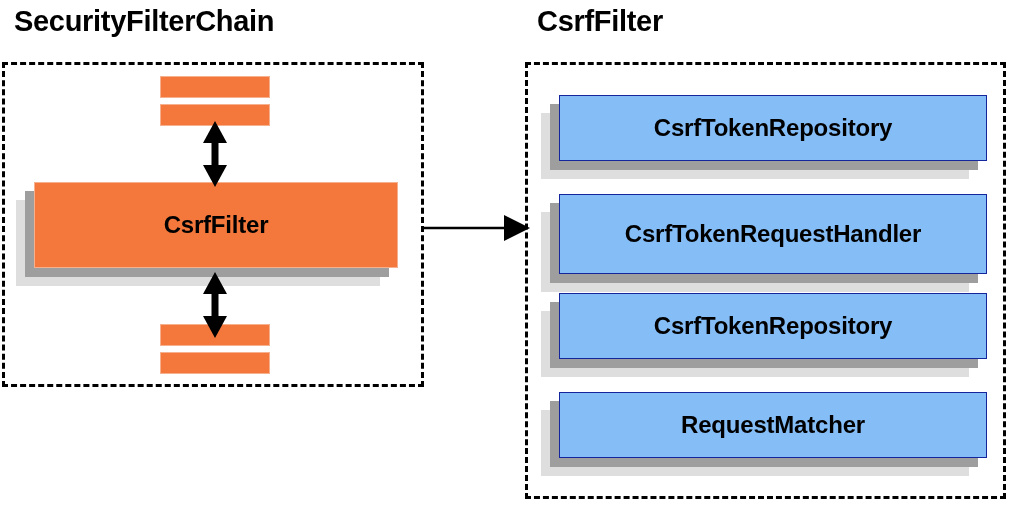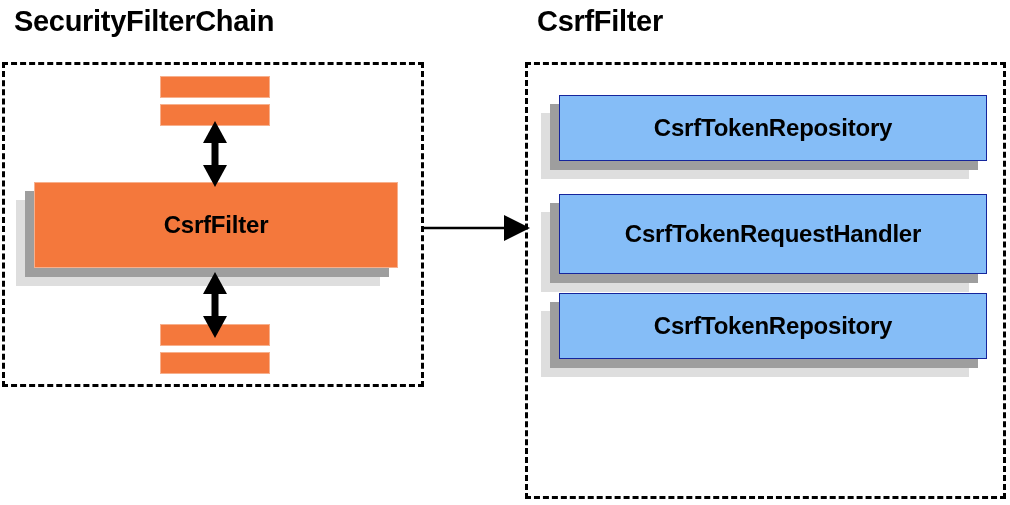--- a/index.html
+++ b/index.html
@@ -170,6 +170,13 @@
     </div>
   </div>
 
+  <div class="node" id="node-matcher">
+    <div class="shadow-light"></div>
+    <div class="shadow-dark"></div>
+    <div class="face blue">
+      <span class="label">RequestMatcher</span>
+    </div>
+  </div>
 
   <svg id="arrows" viewBox="0 0 1010 505">
 

